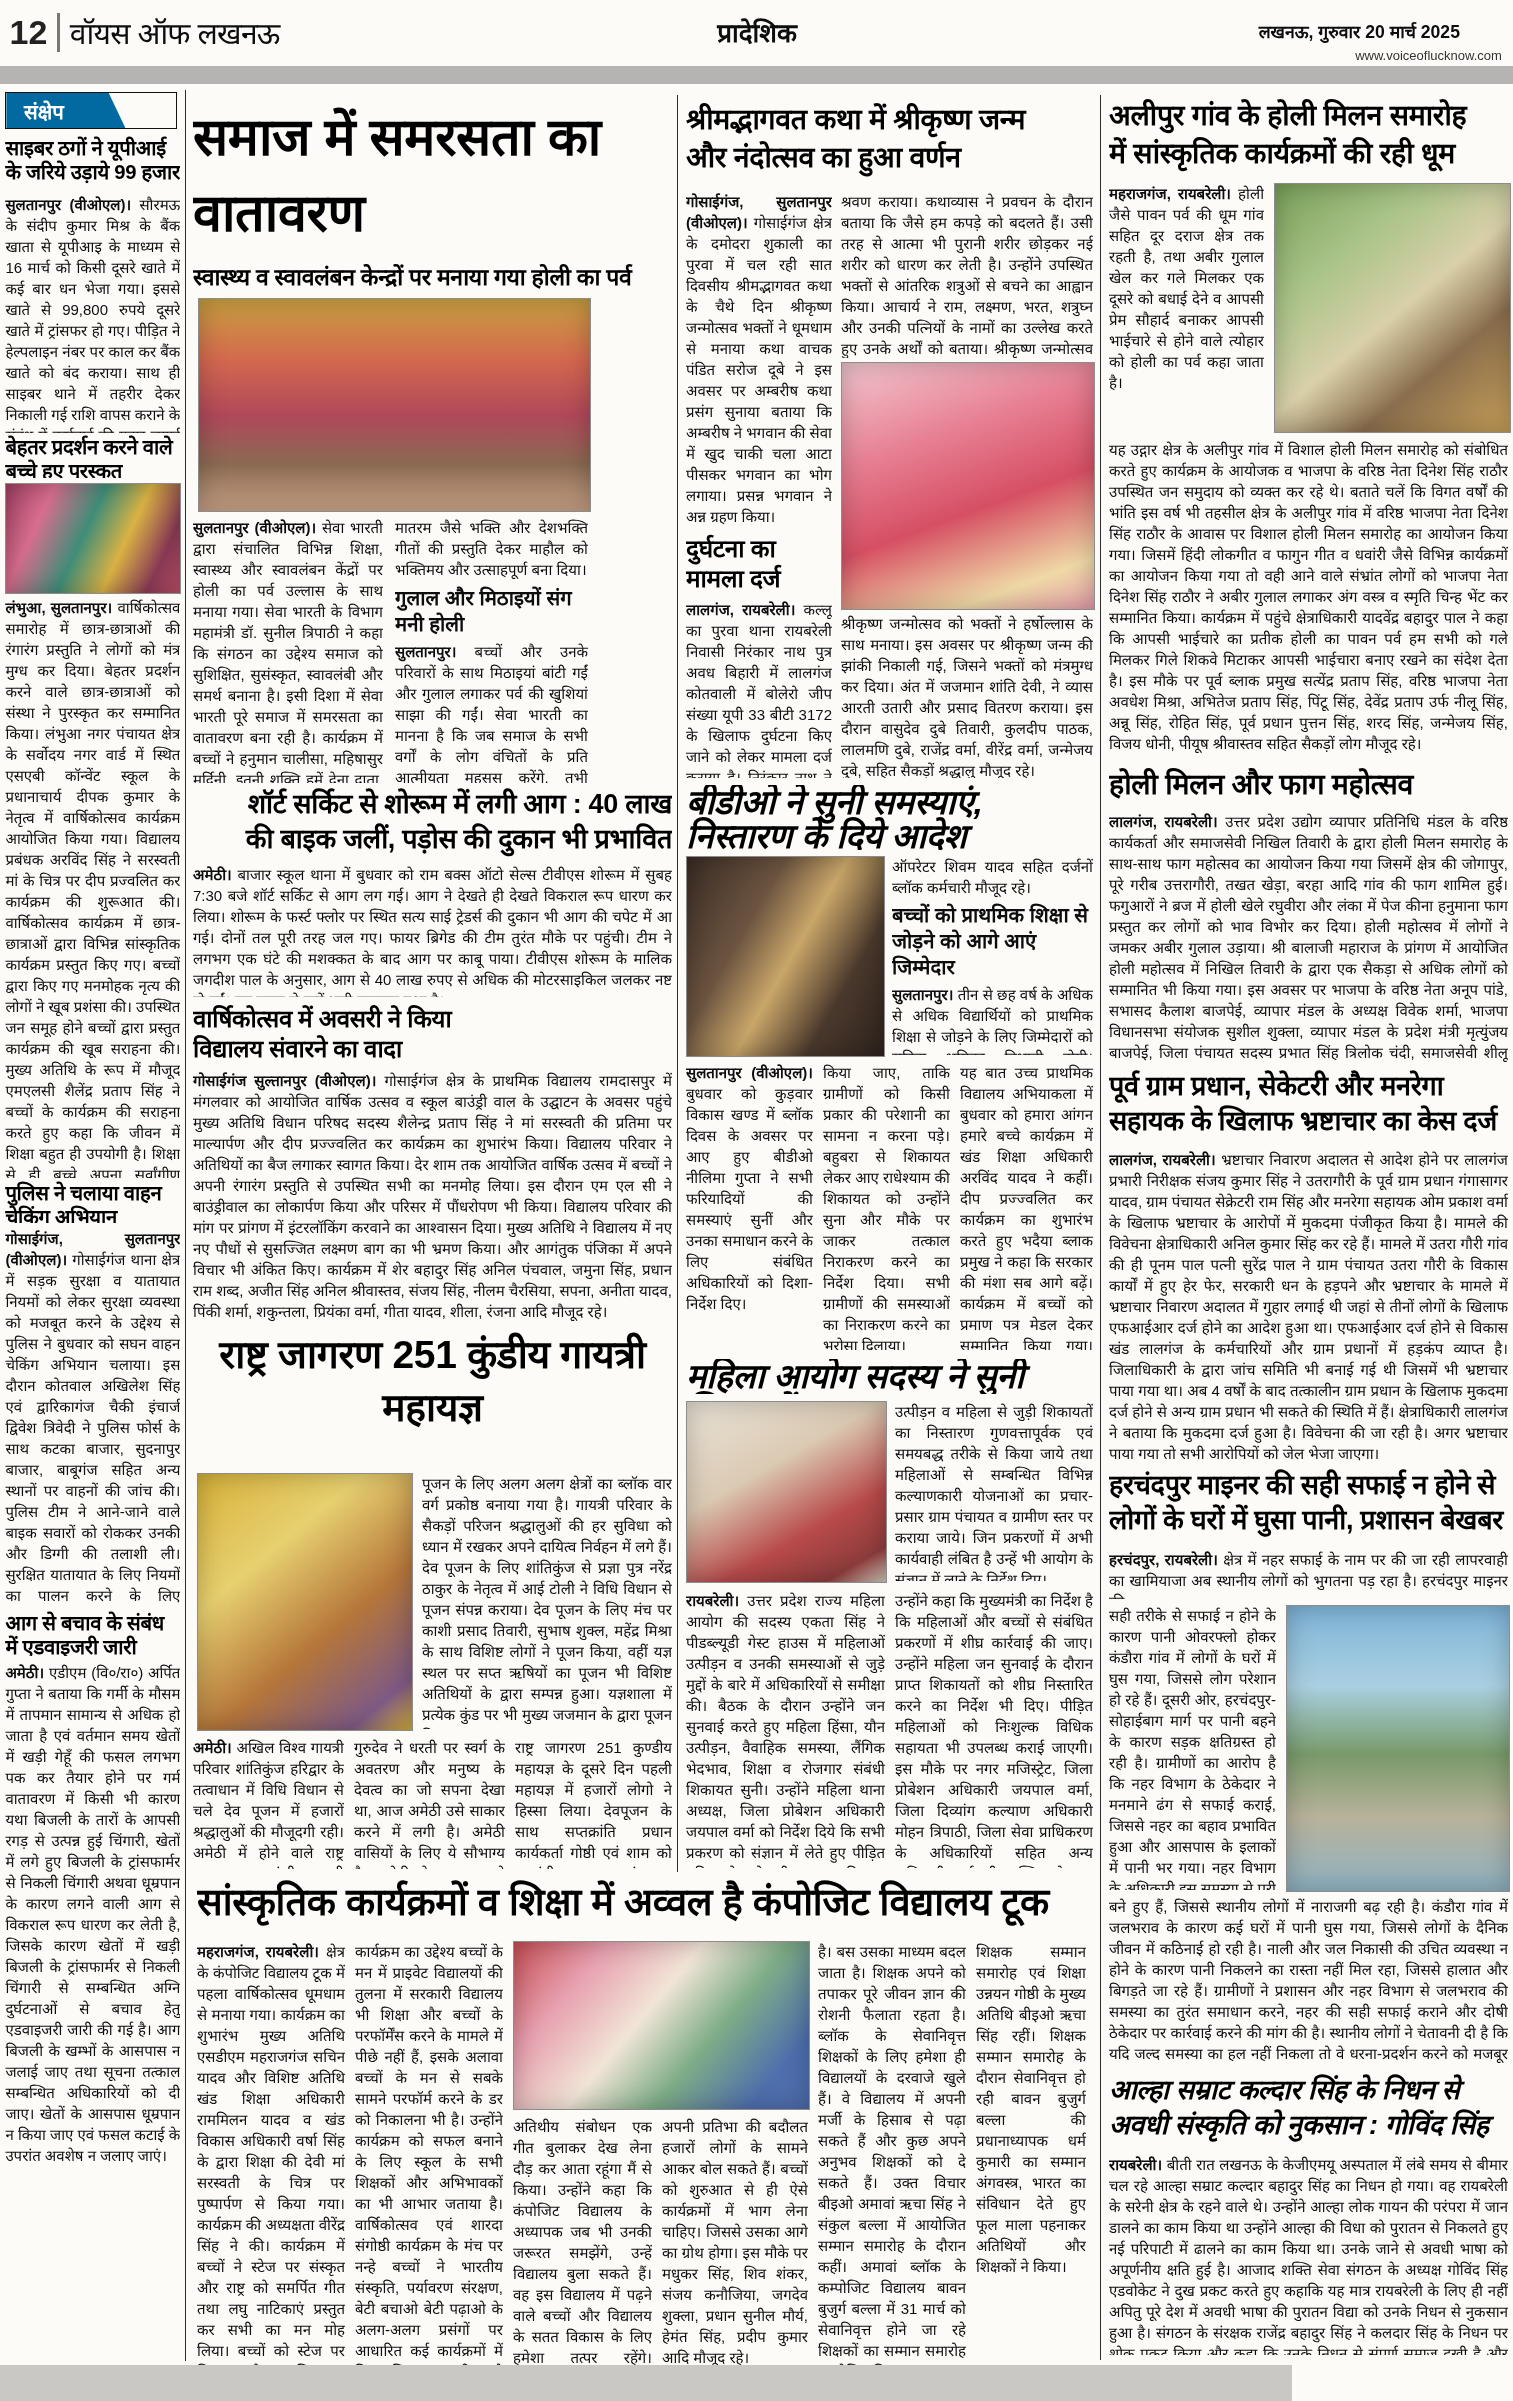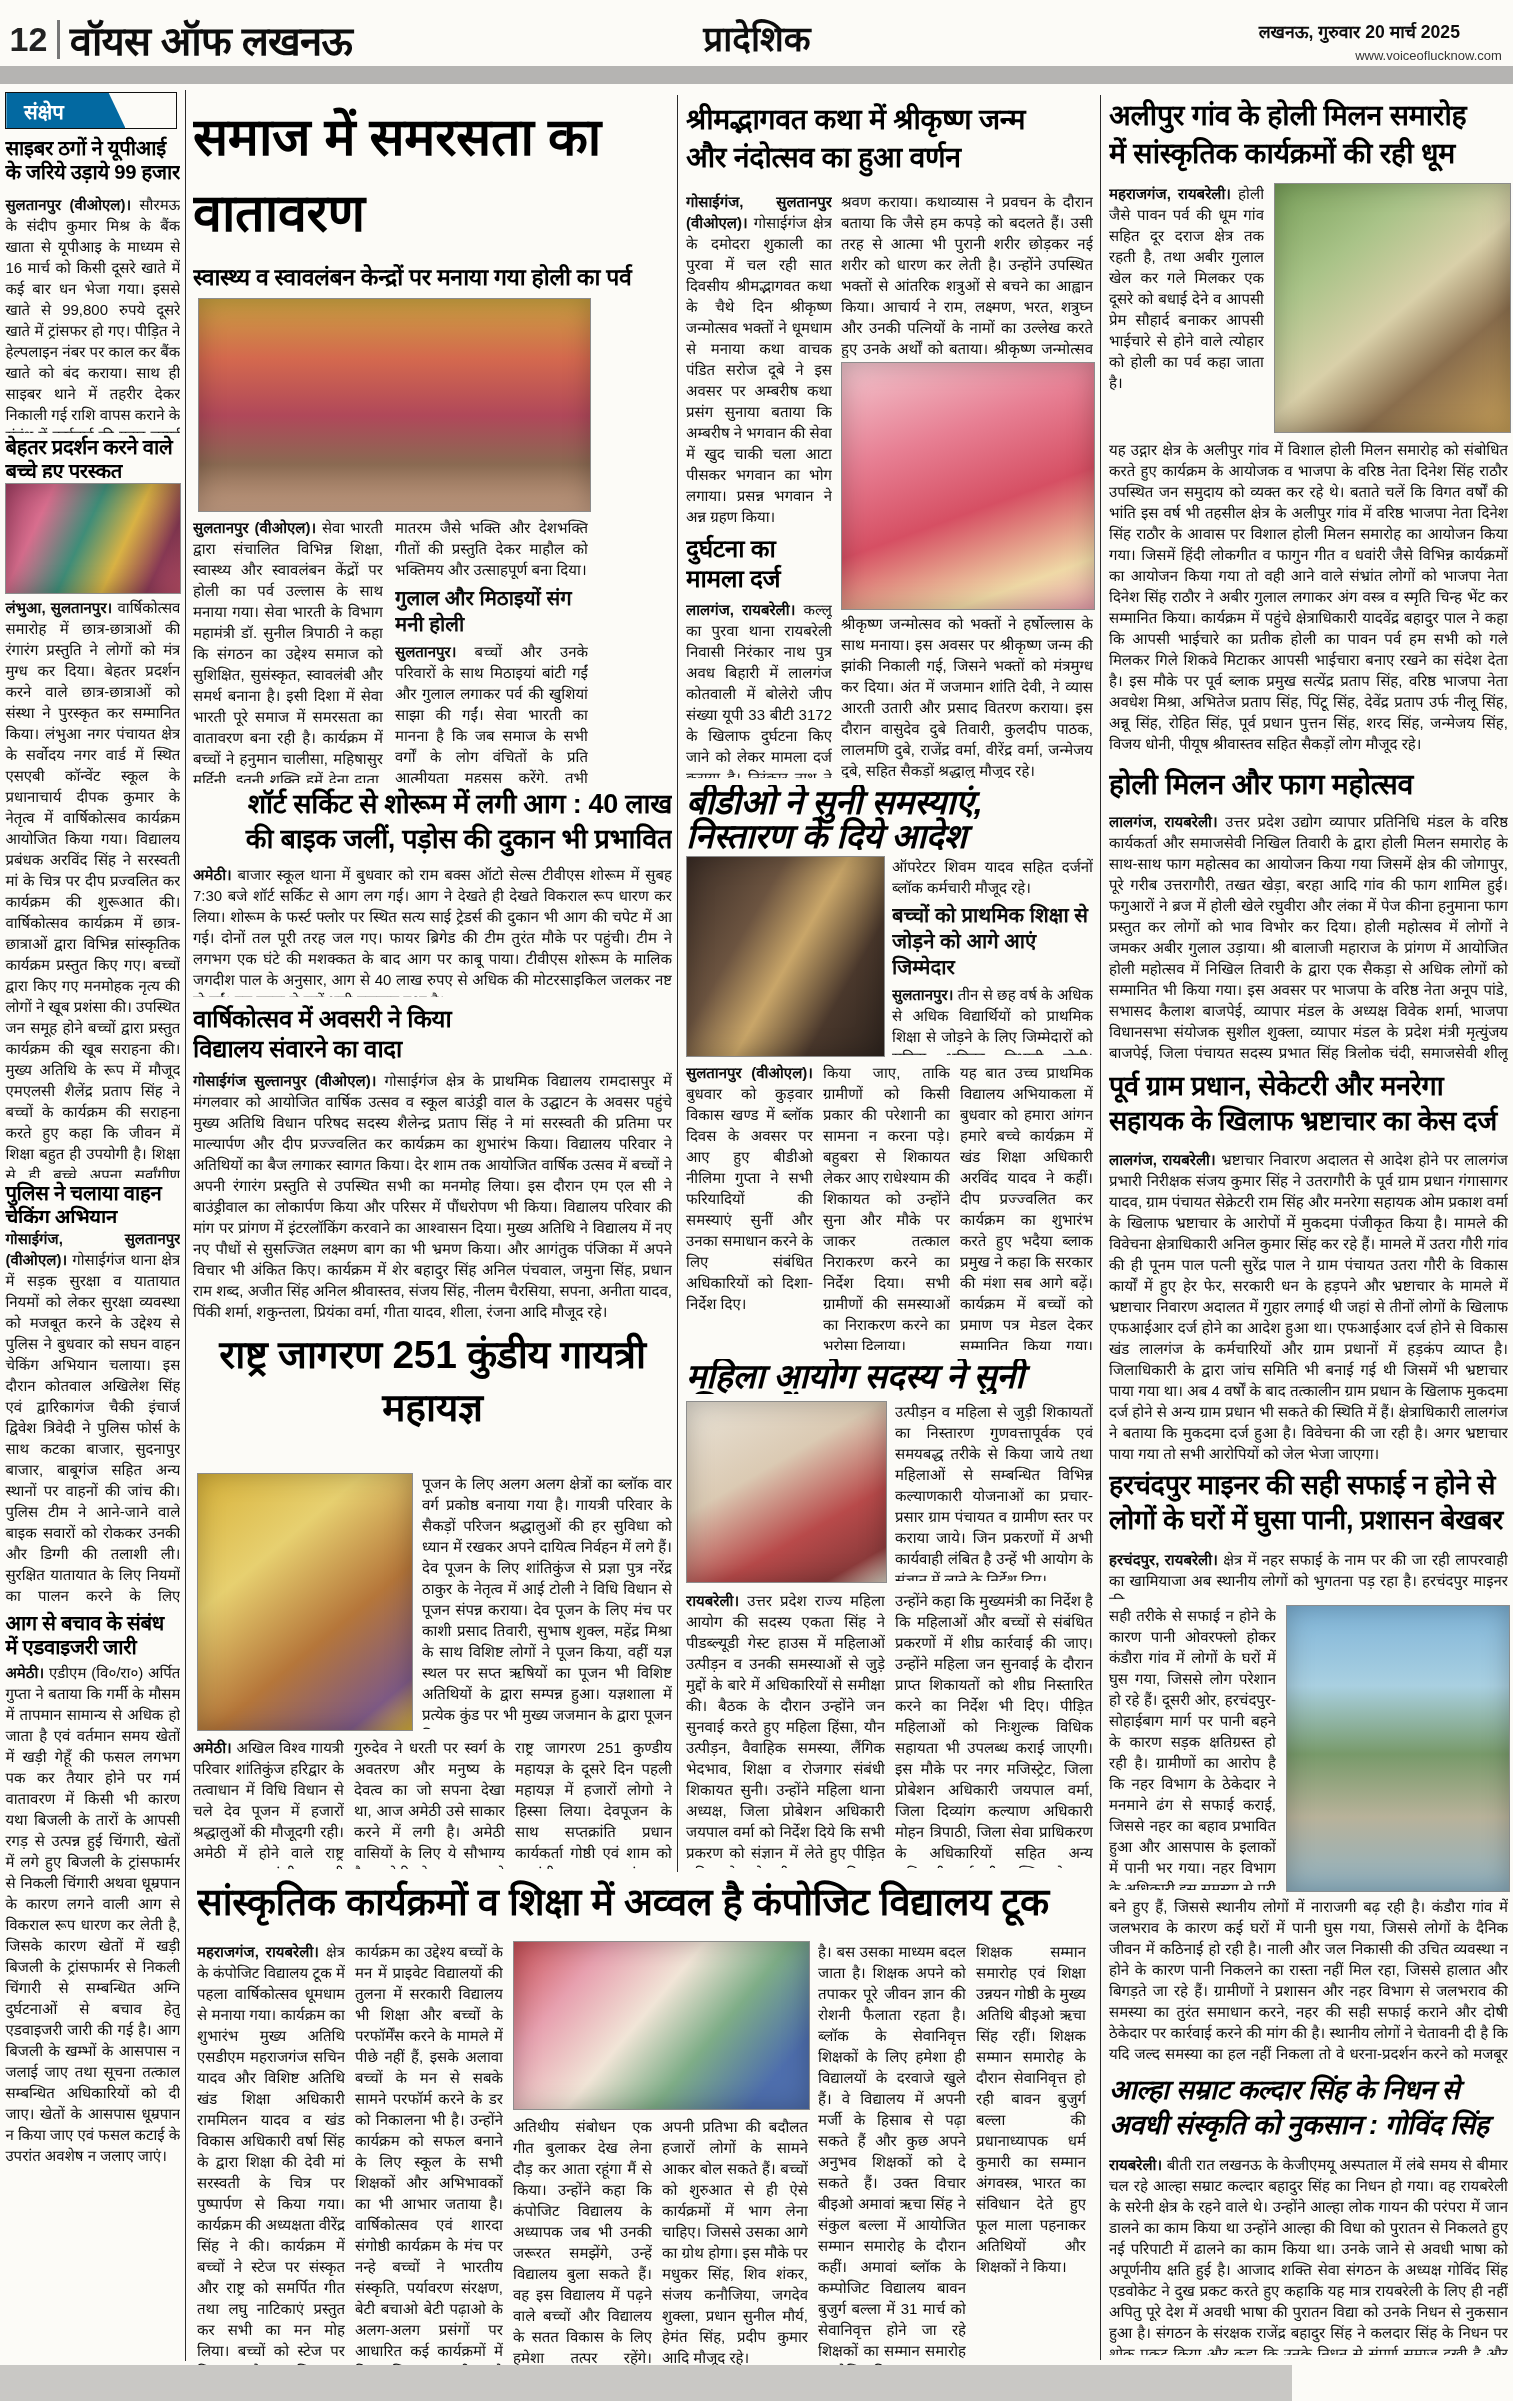--- a/index.html
+++ b/index.html
@@ -24,7 +24,7 @@
   .photo{border:0.7px solid #8c8c8c;box-shadow:inset 0 0 27px rgba(0,0,0,.25);}
   .vrule{width:1.4px;background:#2b2b2b;}
   .hband{background:#b5b4b2;}
-  .masthead{font-size:40px;font-weight:700;letter-spacing:-0.7px;}
+  .masthead{font-size:30px;font-weight:400;letter-spacing:-0.7px;}
   .pageno{font-size:34px;font-weight:800;color:#222;}
   .section-name{font-size:35px;font-weight:800;}
   .date-line{font-size:17.6px;font-weight:700;text-align:center;}

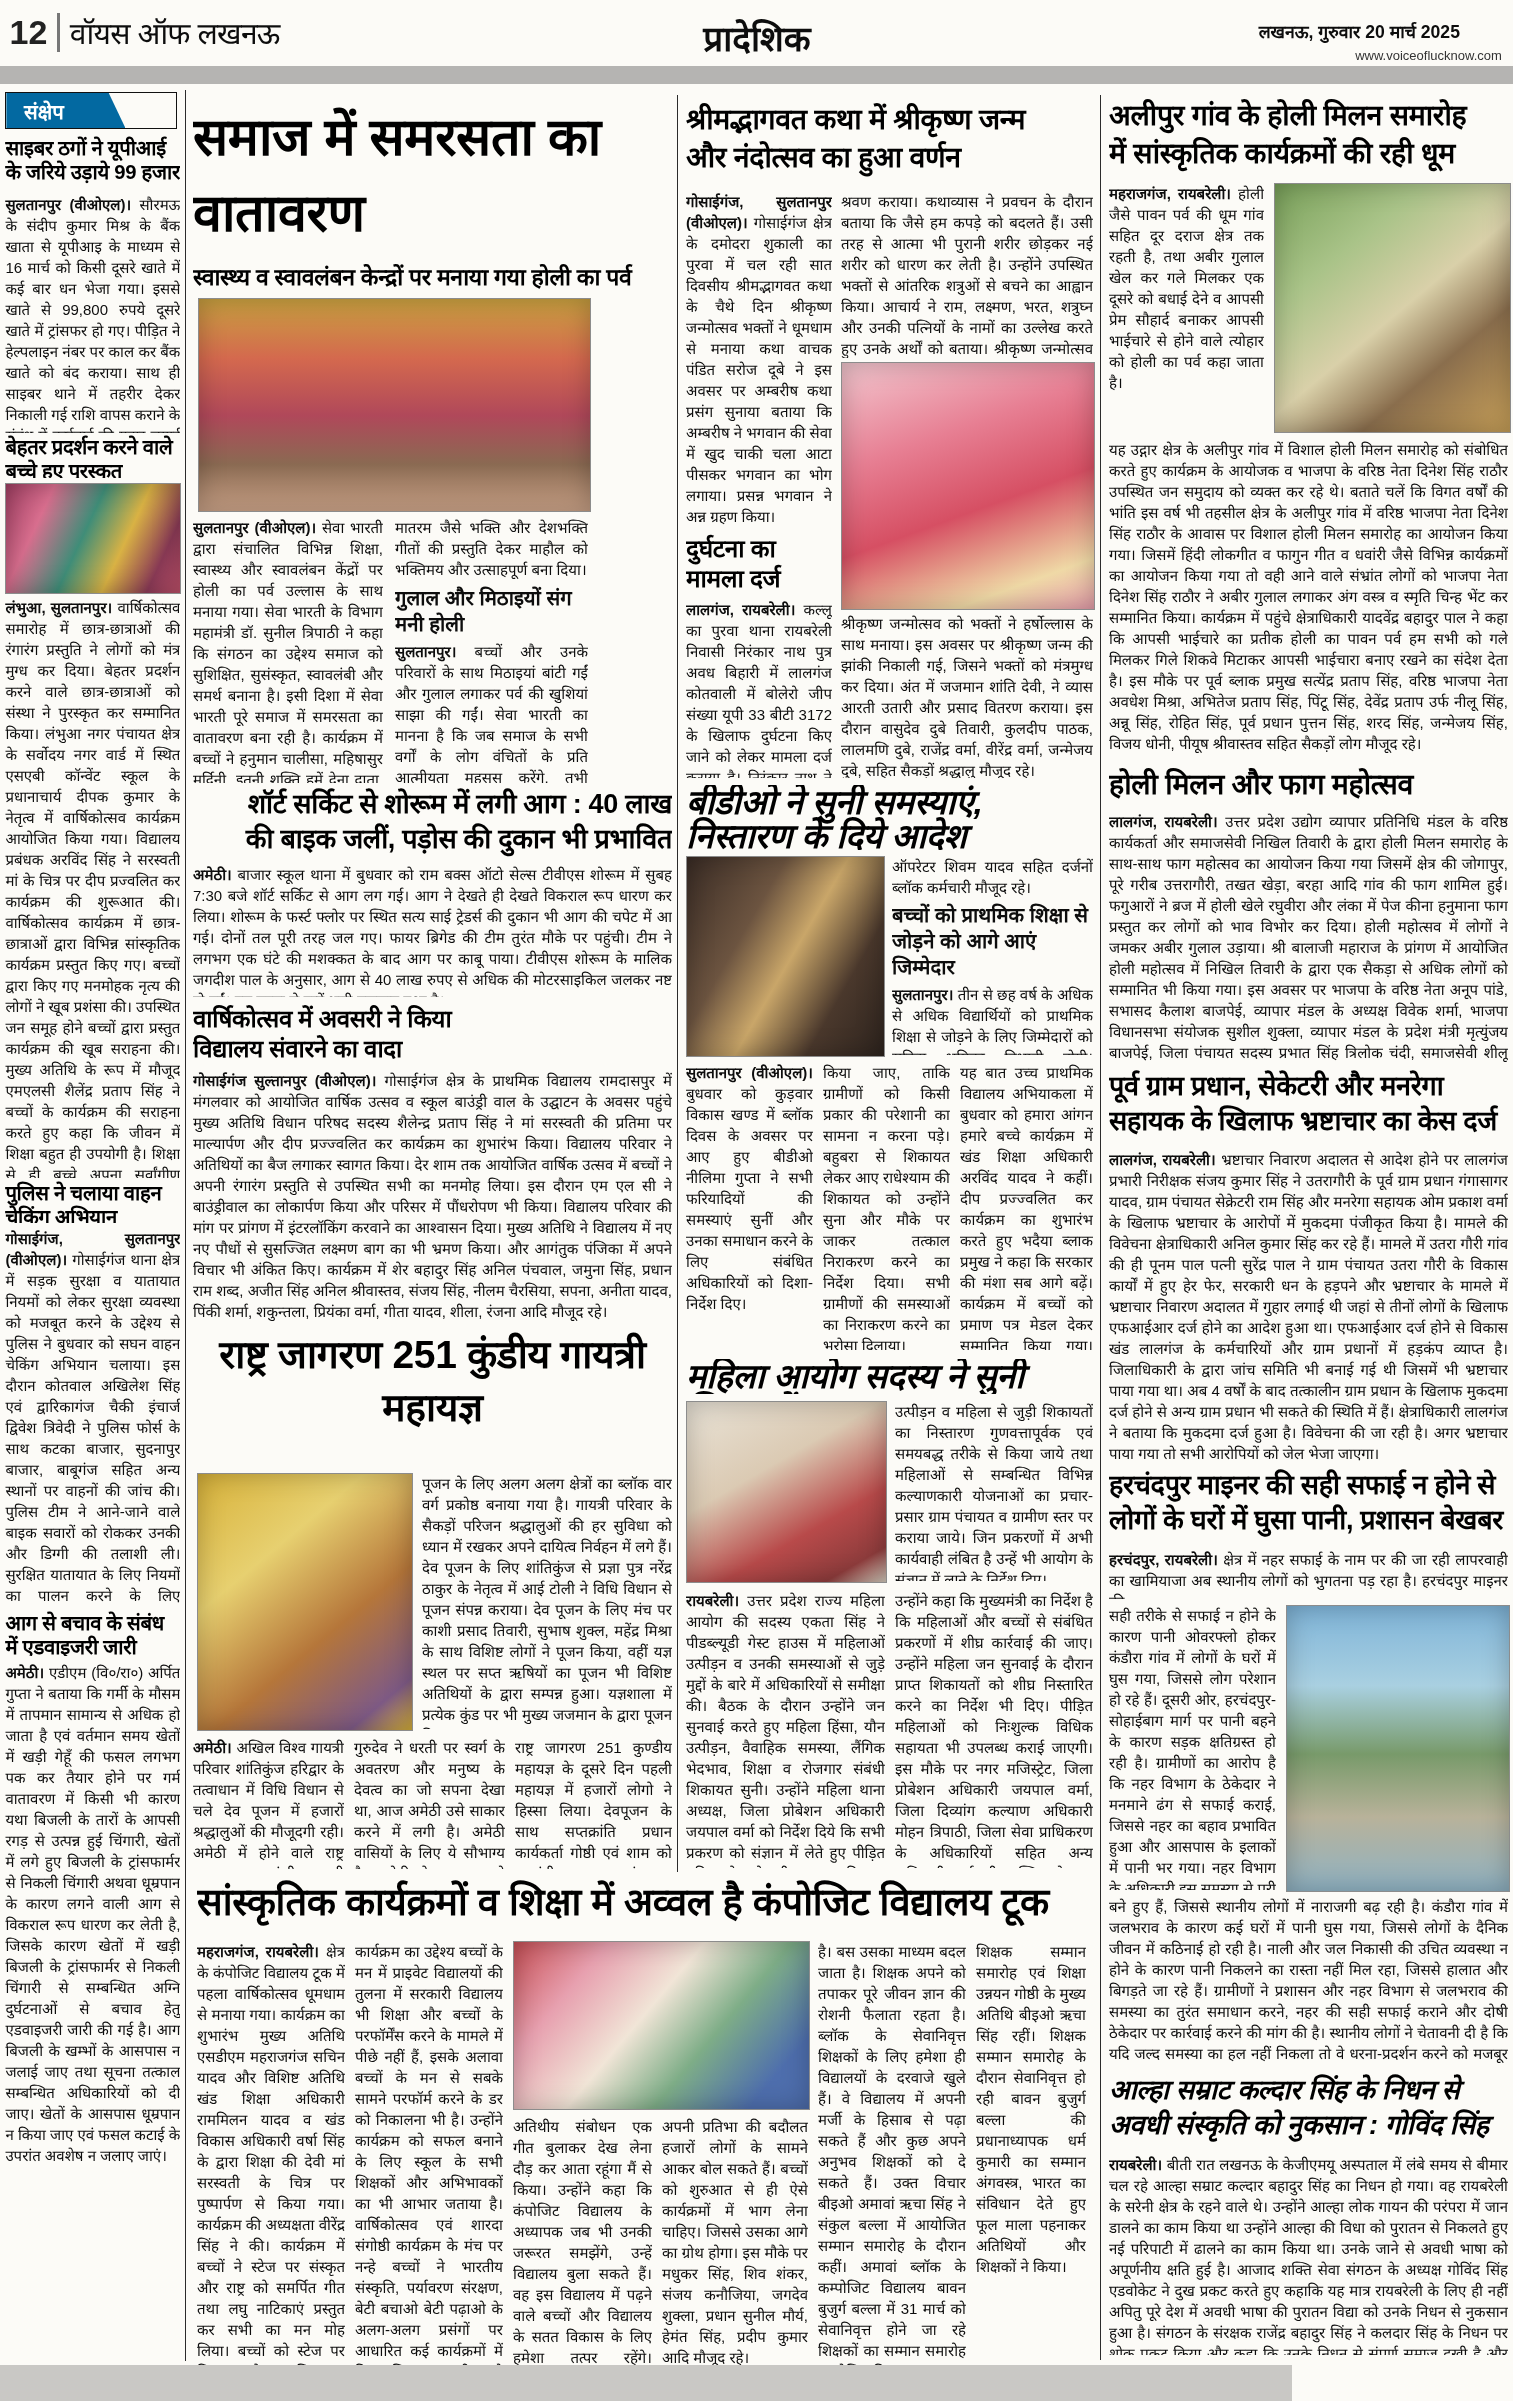--- a/index.html
+++ b/index.html
@@ -26,7 +26,7 @@
   .hband{background:#b5b4b2;}
   .masthead{font-size:30px;font-weight:400;letter-spacing:-0.7px;}
   .pageno{font-size:34px;font-weight:800;color:#222;}
-  .section-name{font-size:35px;font-weight:800;}
+  .section-name{font-size:26px;font-weight:800;}
   .date-line{font-size:17.6px;font-weight:700;text-align:center;}
   .site{font-size:13px;color:#333;text-align:right;}
   .brief-box{border:1.4px solid #111;}

